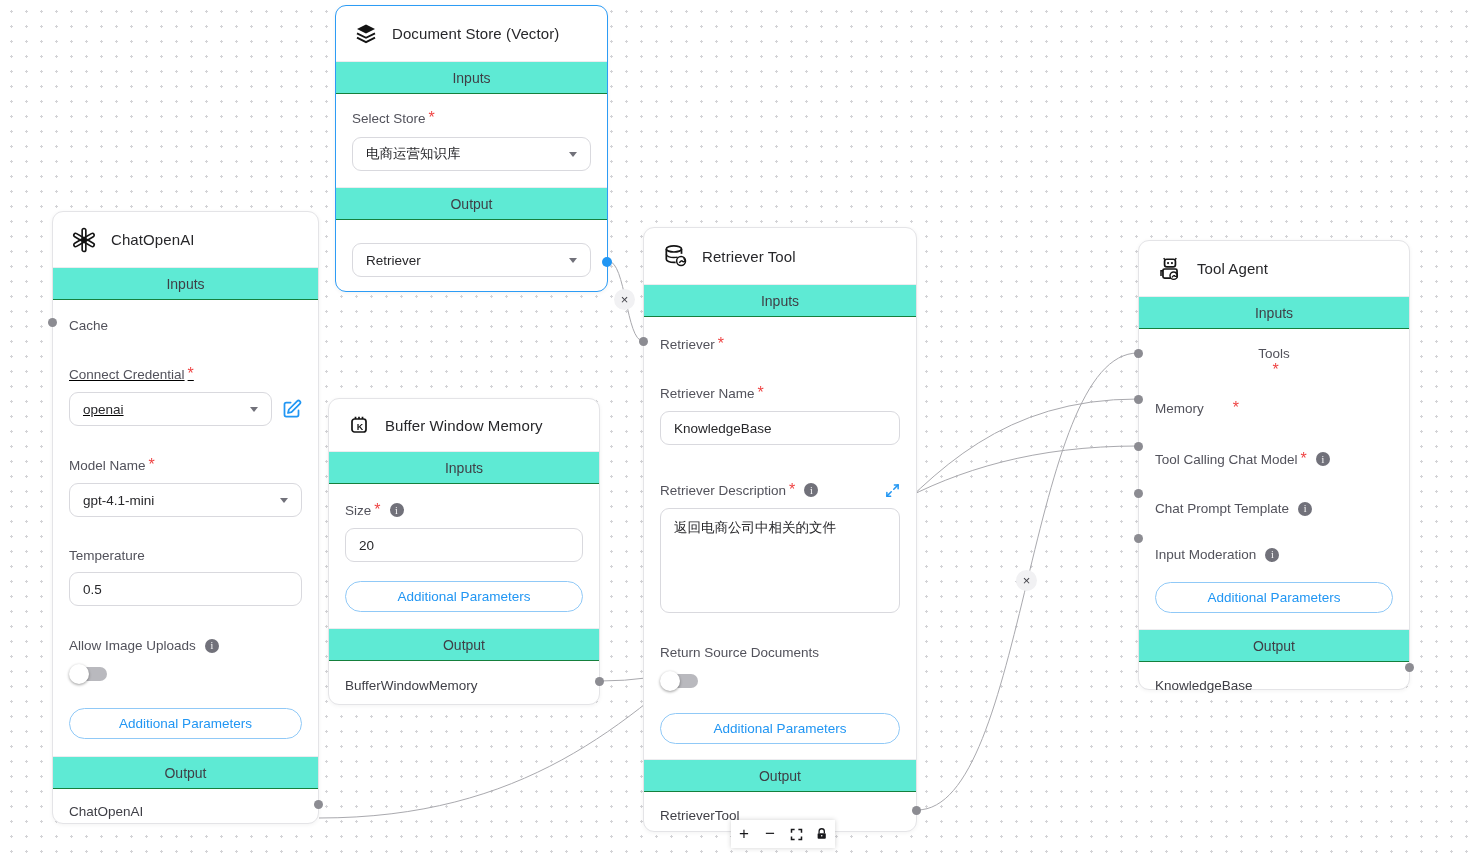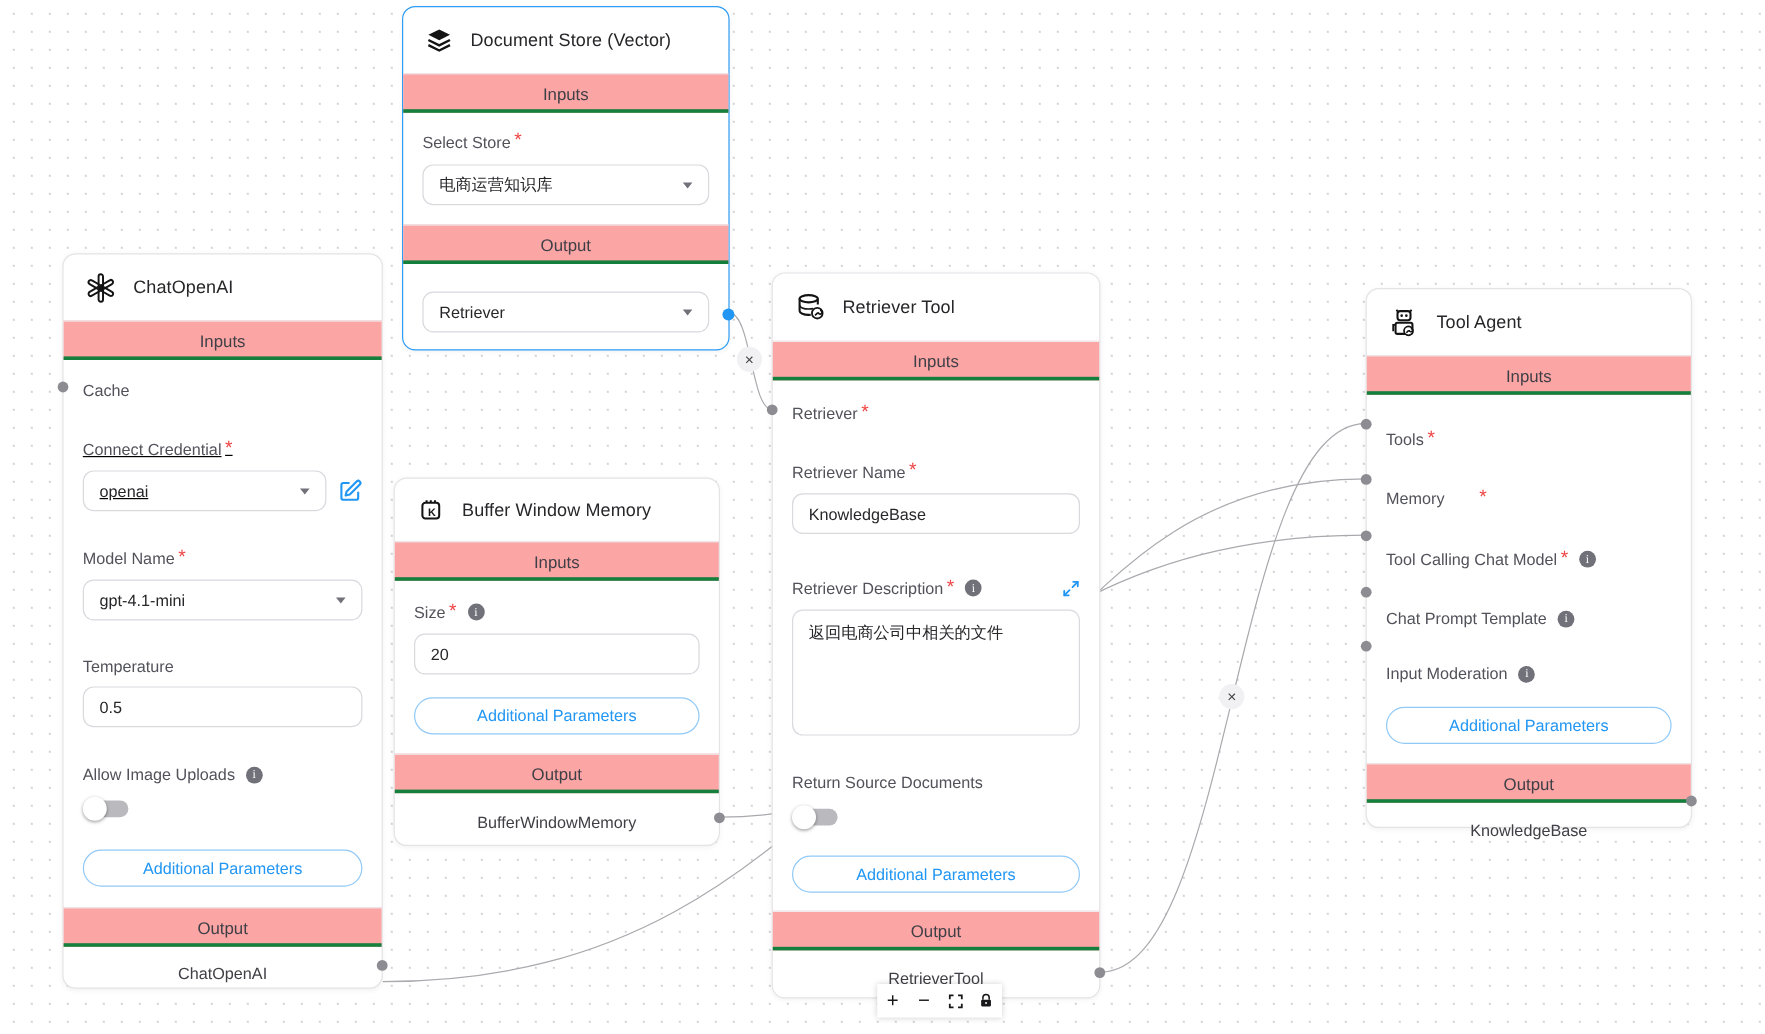--- a/index.html
+++ b/index.html
@@ -21,8 +21,8 @@
   .node.selected { border-color:#2d9cf5; }
   .node-header { display:flex; align-items:center; gap:14px; padding:0 18px; height:55px; }
   .node-title { font-size:15px; font-weight:500; color:#27272a; letter-spacing:.1px; }
-  .section { height:33px; line-height:32px; text-align:center; background:#fca5a5;
-    border-top:1px solid #ececef; border-bottom:3px solid #15803d;
+  .section { height:33px; line-height:32px; text-align:center; background:#5eead4;
+    border-top:1px solid #ececef; border-bottom:1px solid #15803d;
     color:#3f3f46; font-size:14px; }
   .body { padding:0 16px; display:flow-root; }
   .label { font-size:13.5px; color:#52525b; }

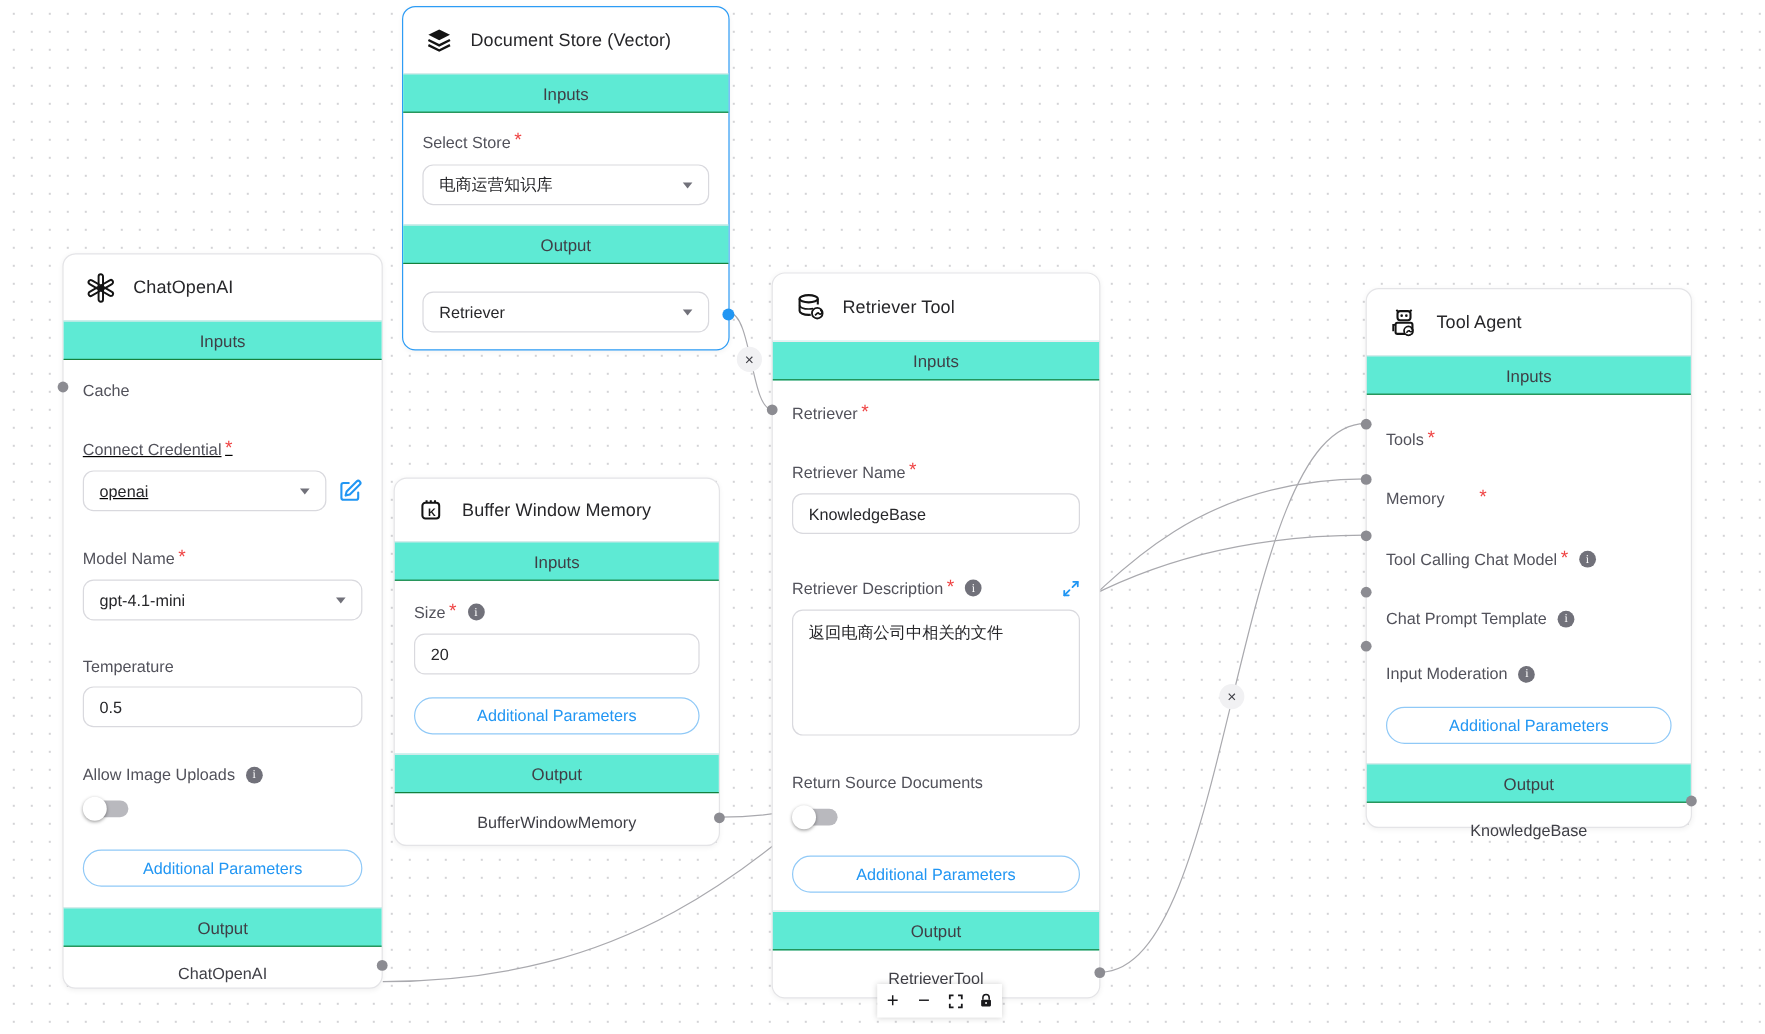--- a/index.html
+++ b/index.html
@@ -282,7 +282,7 @@
     </div>
     <div class="section">Inputs</div>
     <div class="body">
-      <div class="label-row" style="margin-top:28px;">
+      <div class="label-row" style="margin-top:17px;flex-direction:column;">
         <span class="label">Tools</span>
         <span class="req">*</span>
       </div>

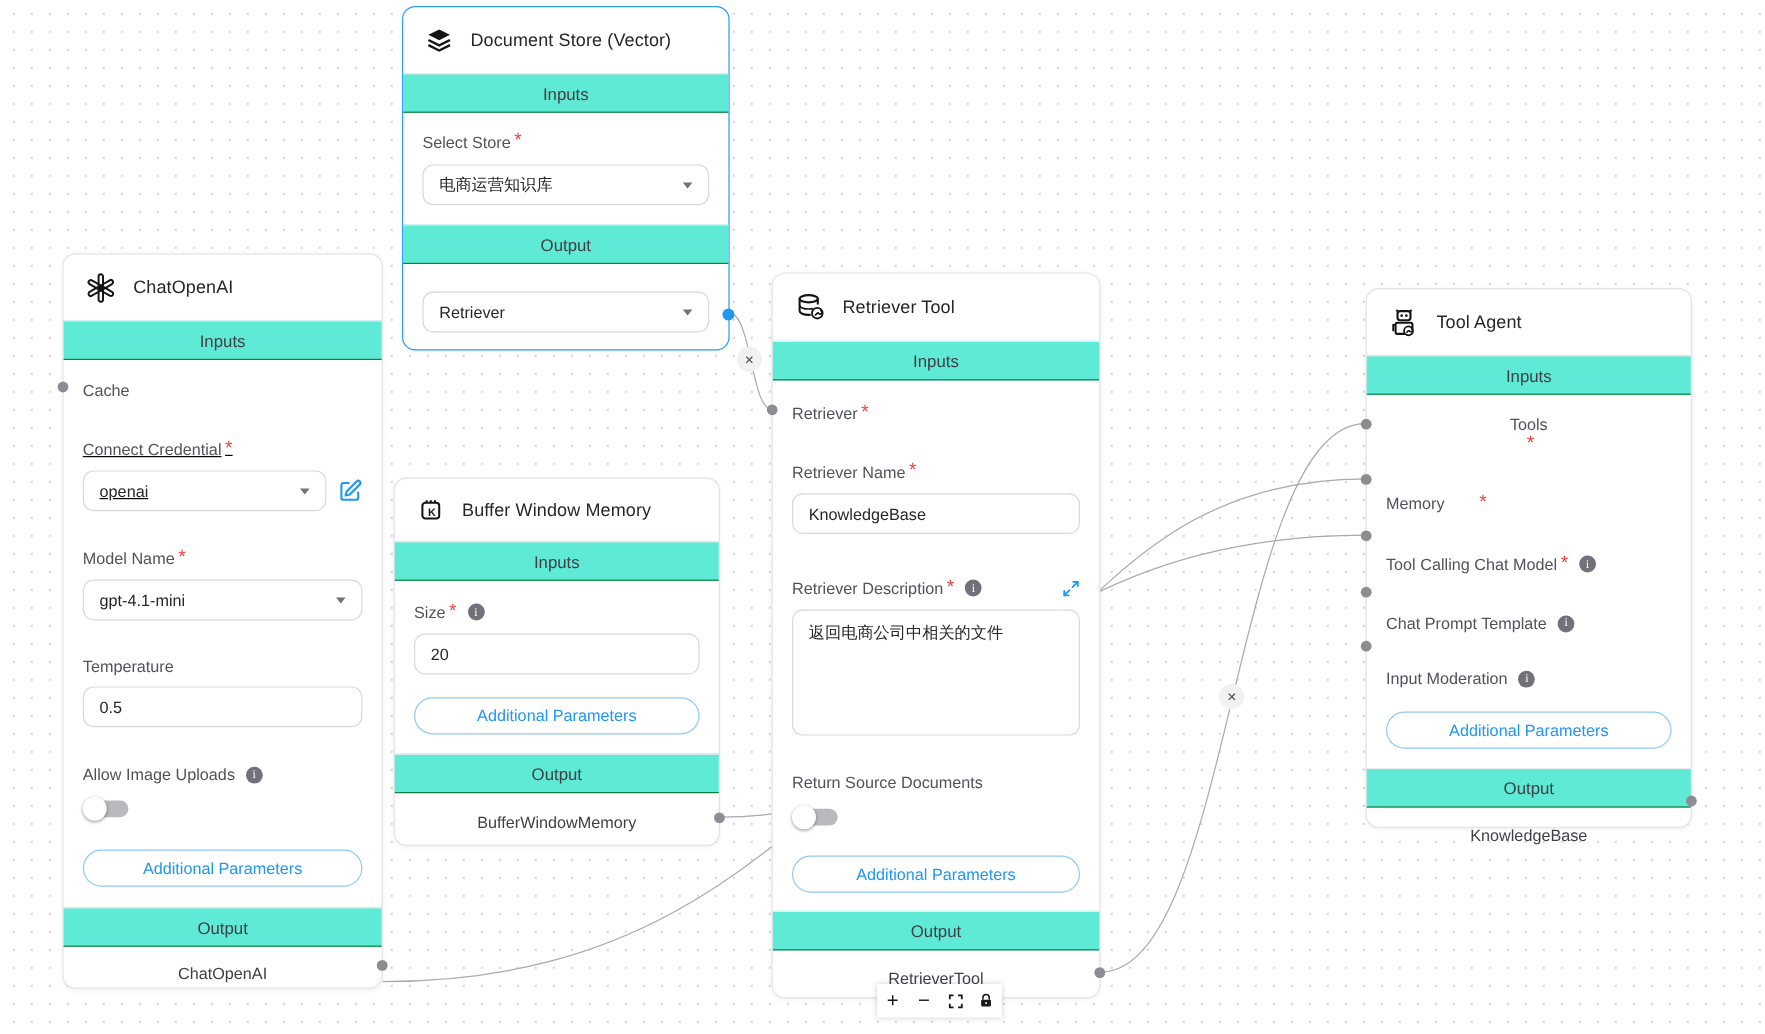--- a/index.html
+++ b/index.html
@@ -286,7 +286,7 @@
         <span class="label">Tools</span>
         <span class="req">*</span>
       </div>
-      <div class="label-row" style="margin-top:31px;gap:26px;">
+      <div class="label-row" style="margin-top:20px;gap:26px;">
         <span class="label">Memory</span>
         <span class="req">*</span>
       </div>

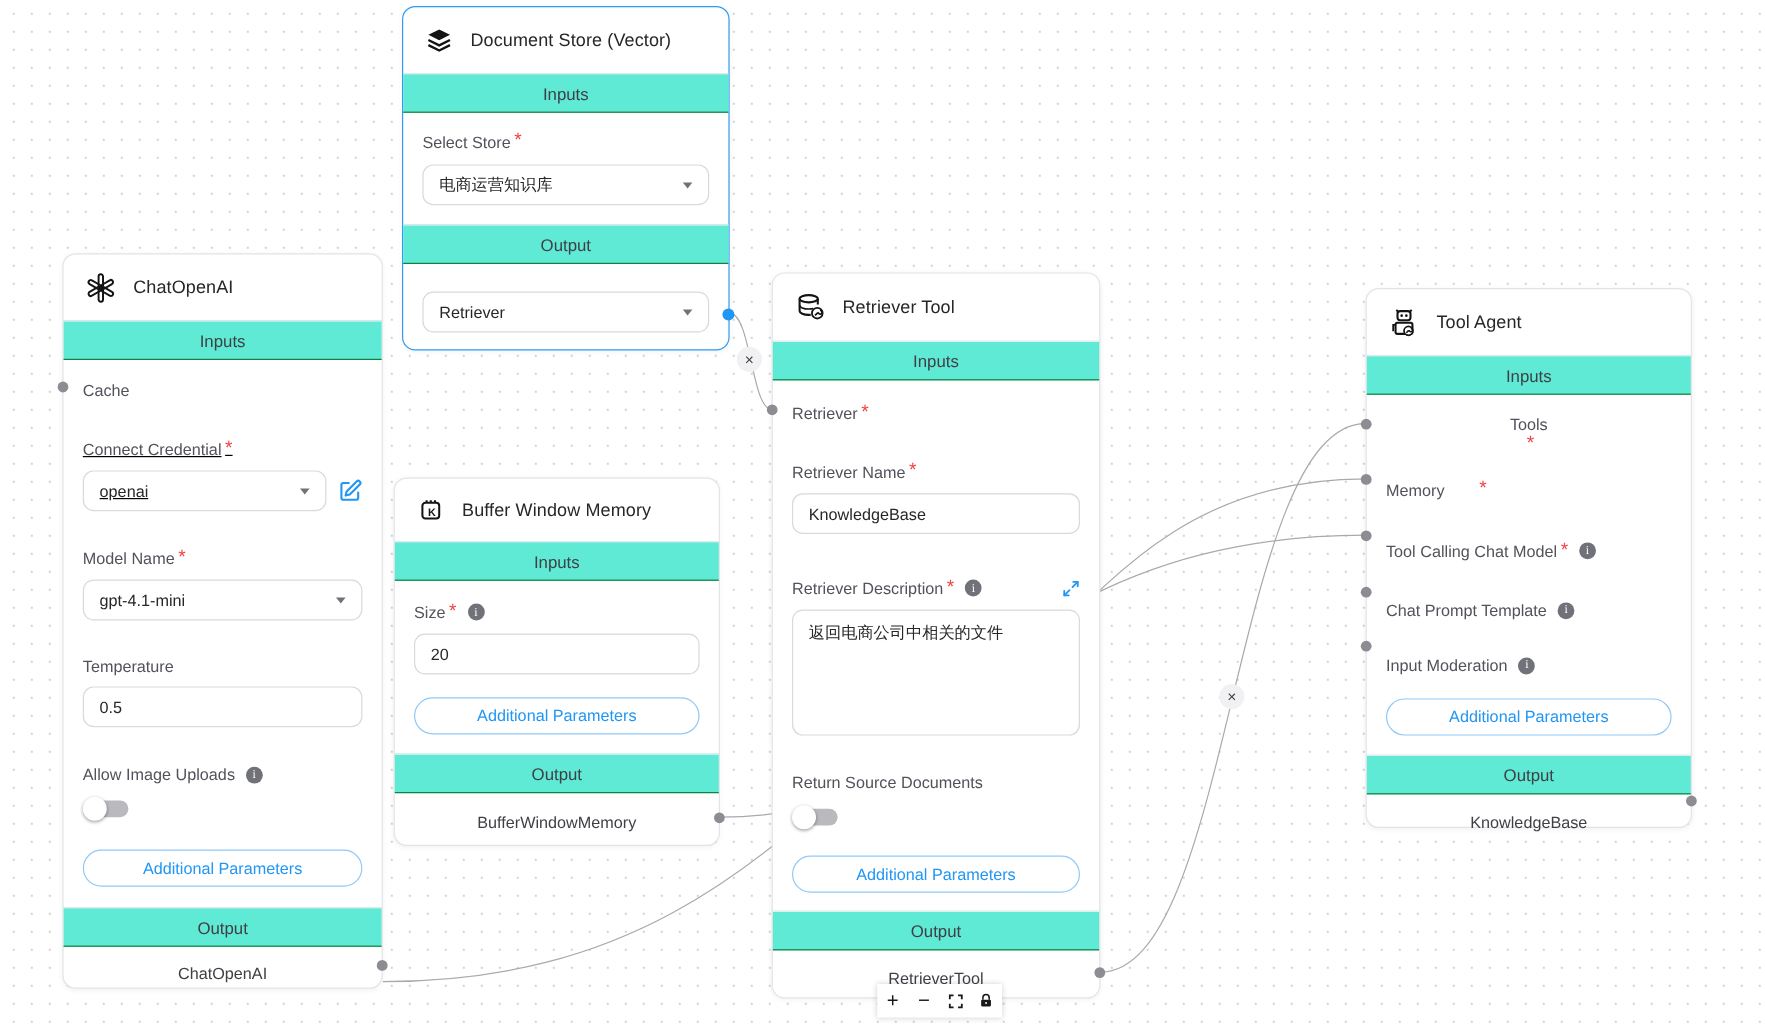--- a/index.html
+++ b/index.html
@@ -39,7 +39,7 @@
   .ap-btn { display:block; width:100%; height:31px; border:1.5px solid #90c9f7;
     border-radius:16px; background:#fff; color:#2196f3; font-size:13.5px;
     font-weight:500; cursor:pointer; font-family:"Liberation Sans",sans-serif; }
-  .out-row { display:flex; justify-content:center; align-items:center;
+  .out-row { display:flex; justify-content:flex-start; align-items:center;
     padding:0 16px; font-size:13.5px; color:#3f3f46; }
   .handle { position:absolute; width:9px; height:9px; border-radius:50%;
     background:#8c8c92; z-index:3; cursor:crosshair; }

